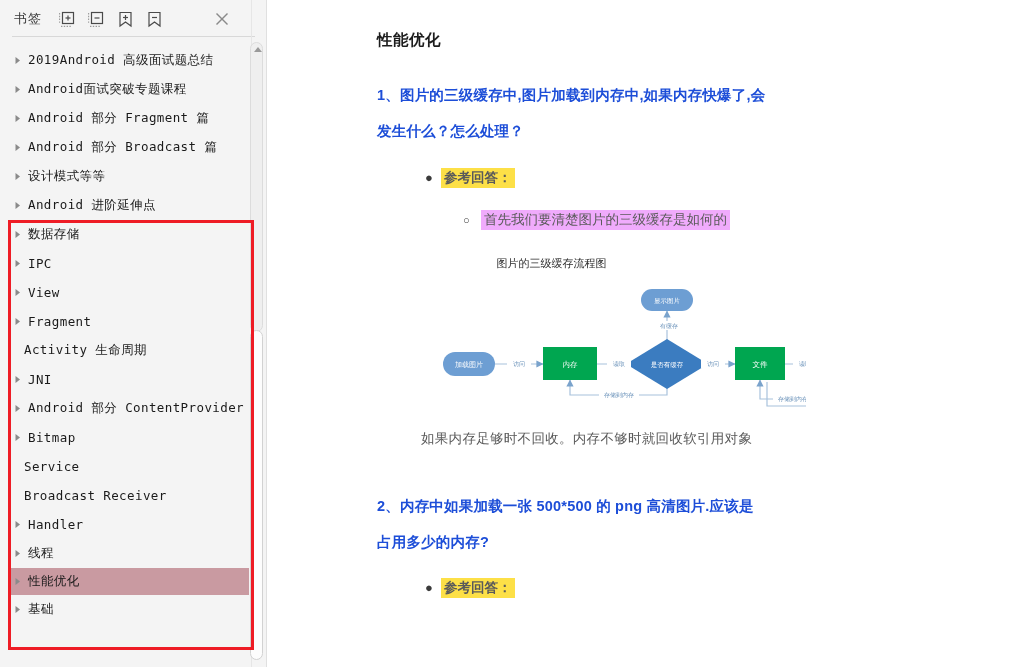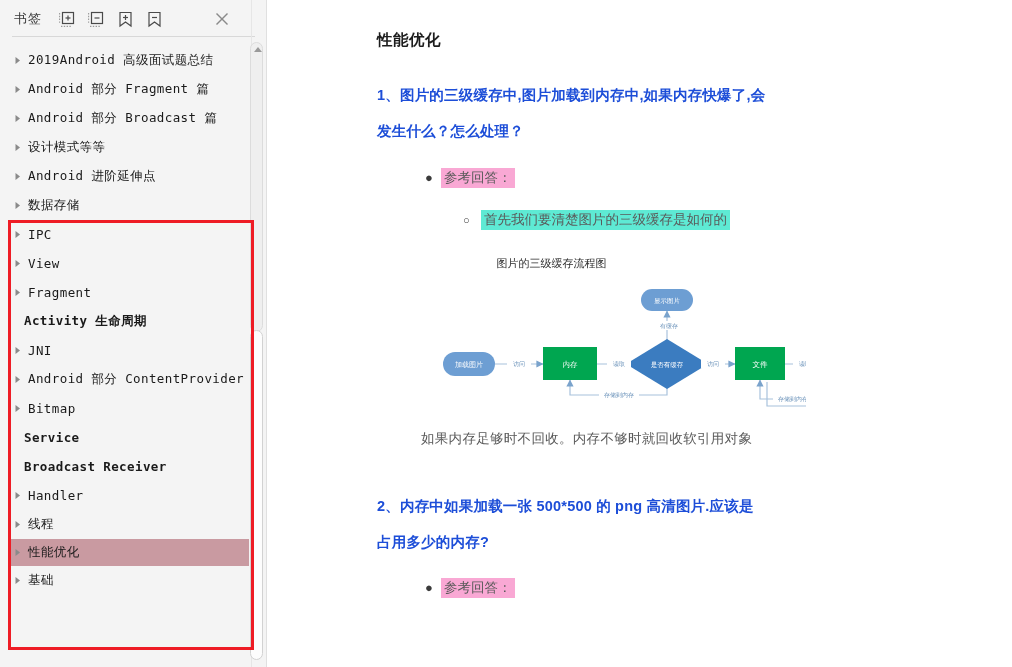--- a/index.html
+++ b/index.html
@@ -288,6 +288,14 @@
                 <path d="M1.5 1 L6 4.5 L1.5 8 Z" fill="#8a8a8a"></path>
               </svg>
             </span>
+            <span class="label">Android面试突破专题课程</span>
+          </div>
+          <div class="tree-item">
+            <span class="arrow">
+              <svg width="8" height="9" viewBox="0 0 8 9">
+                <path d="M1.5 1 L6 4.5 L1.5 8 Z" fill="#8a8a8a"></path>
+              </svg>
+            </span>
             <span class="label">Android 部分 Fragment 篇</span>
           </div>
           <div class="tree-item">

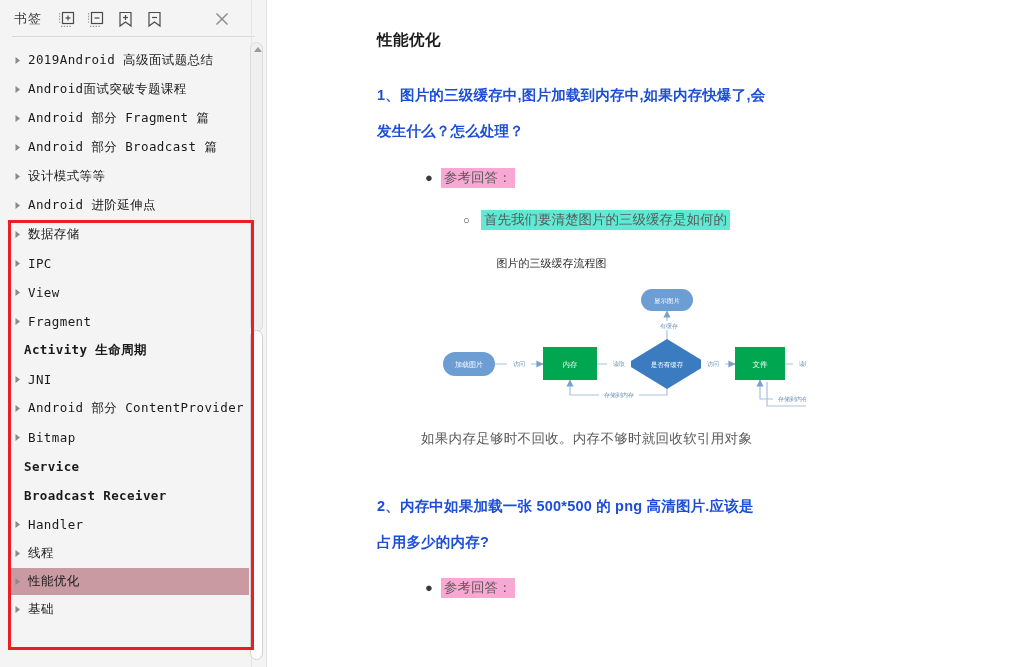--- a/index.html
+++ b/index.html
@@ -186,7 +186,7 @@
     width: 16px; flex: 0 0 16px;
     font-size: 13px; color: #3a3a3a;
   }
-  .bullet-l1 .txt { background: #f9a8d4; padding: 1px 3px; }
+  .bullet-l1 .txt { background: #fde047; padding: 1px 3px; font-weight: bold; }
   .bullet-l2 {
     margin: 22px 0 0 86px;
     display: flex;

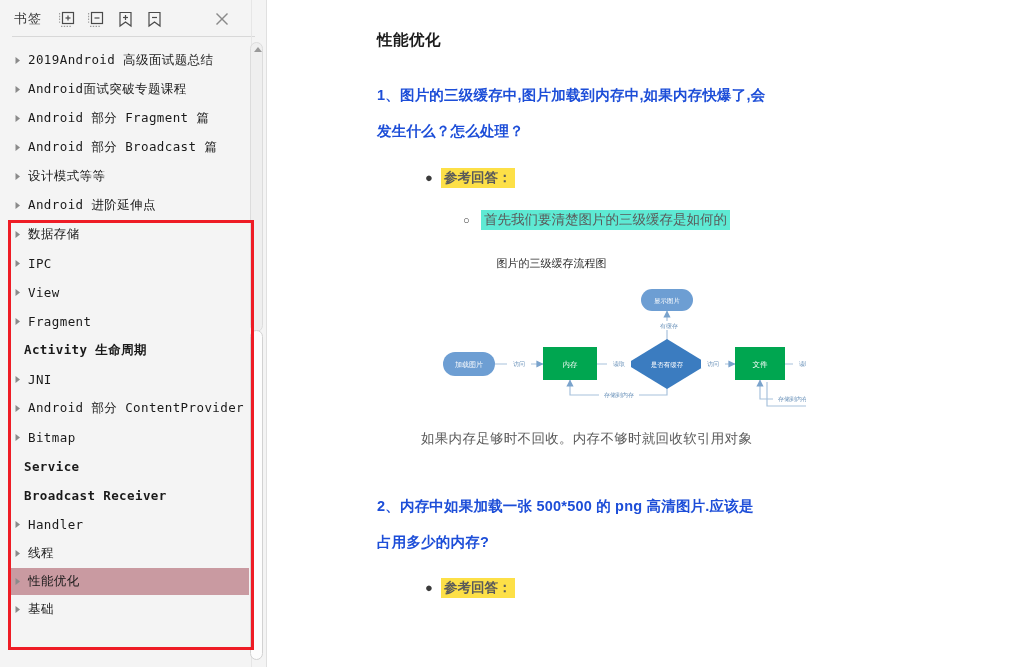--- a/index.html
+++ b/index.html
@@ -198,7 +198,7 @@
     width: 18px; flex: 0 0 18px;
     font-size: 11px; color: #3a3a3a;
   }
-  .bullet-l2 .txt { background: #5eead4; padding: 1px 3px; text-align: right; }
+  .bullet-l2 .txt { background: #f0abfc; padding: 1px 3px; text-align: right; }
 
   
   #figure { margin: 26px 0 0 0; position: relative; }

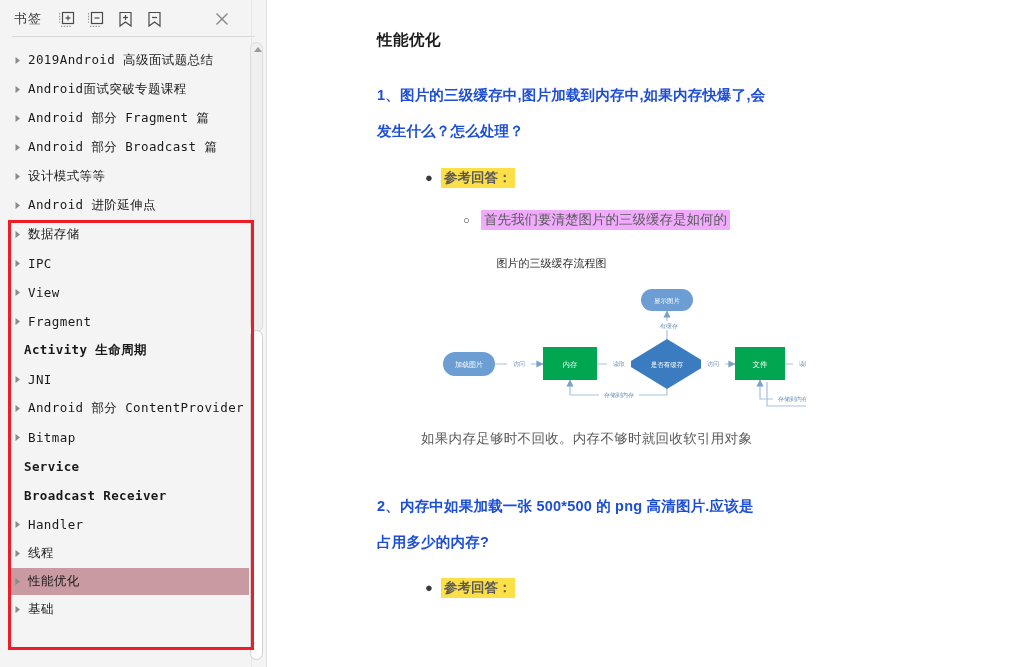--- a/index.html
+++ b/index.html
@@ -88,7 +88,7 @@
     color: #1a1a1a;
     letter-spacing: 0.4px;
   }
-  .tree-item.noarrow .label { margin-left: 10px; font-weight: bold; }
+  .tree-item.noarrow .label { margin-left: 10px; }
   .tree-item.selected {
     background: #c99aa1;
     width: 241px;

